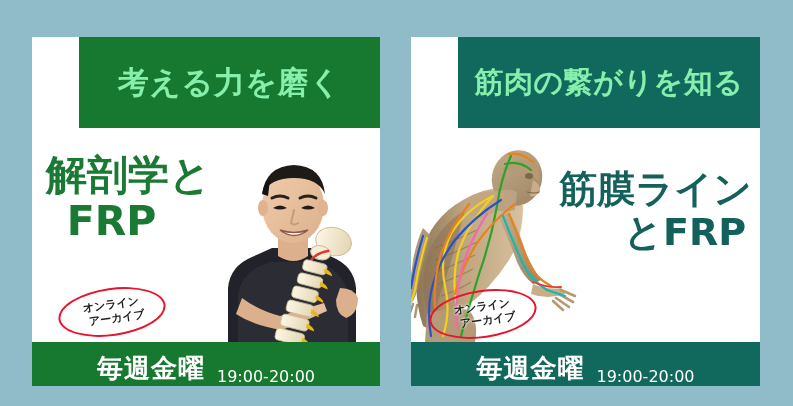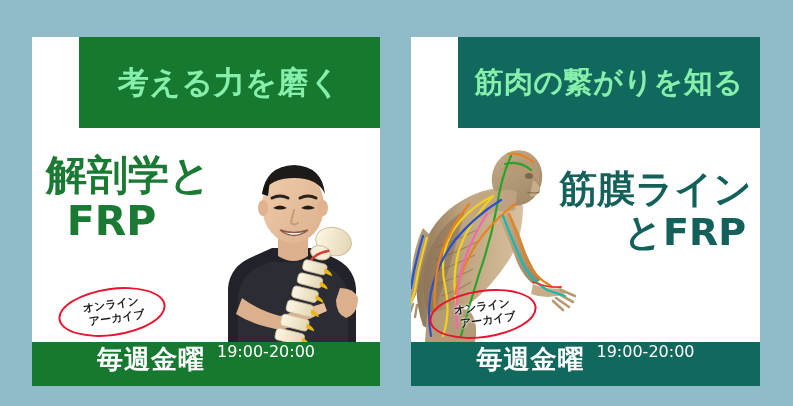--- a/index.html
+++ b/index.html
@@ -56,7 +56,7 @@
     height: 44px;
     flex: 0 0 44px;
     display: flex;
-    align-items: flex-start;
+    align-items: flex-end;
     justify-content: center;
     gap: 12px;
     color: #ffffff;

